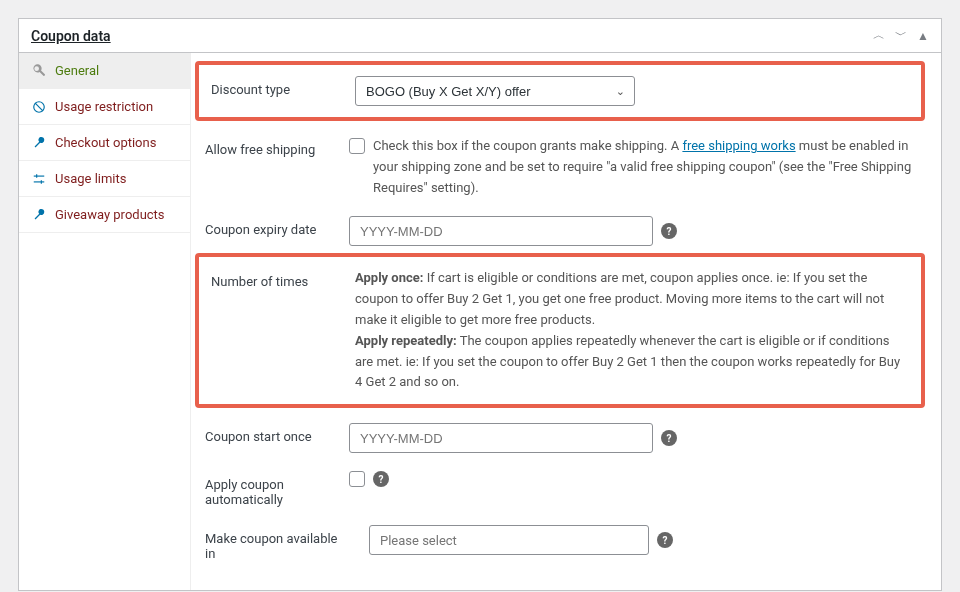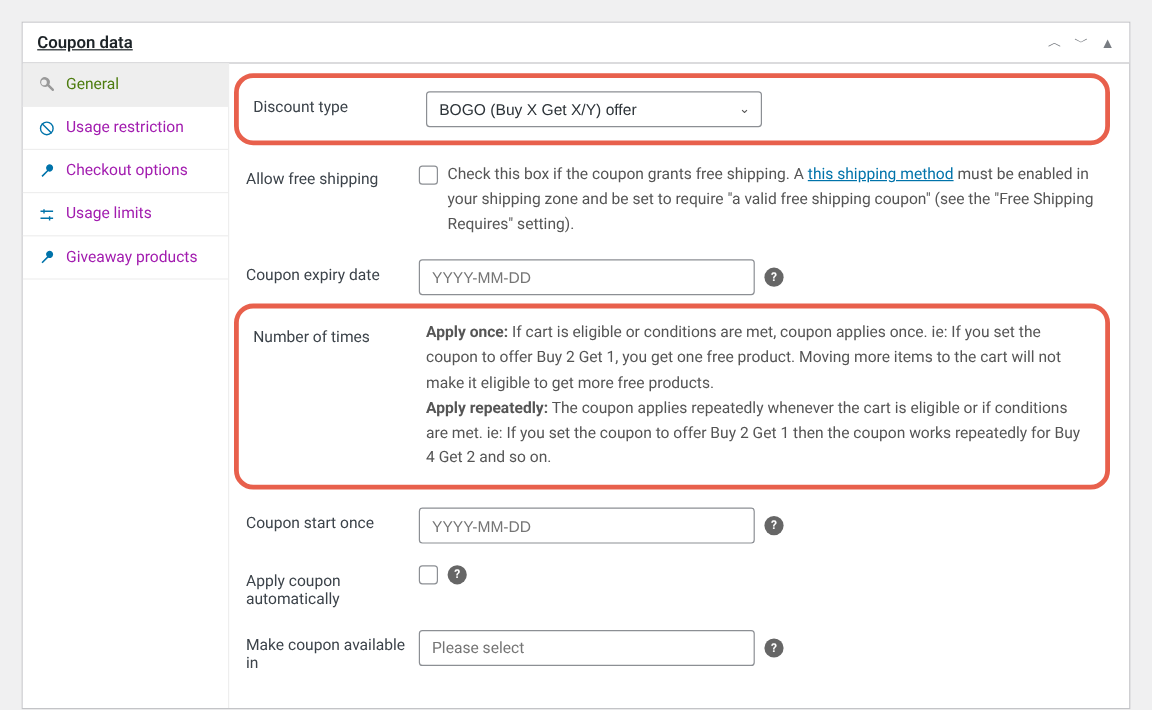--- a/index.html
+++ b/index.html
@@ -147,7 +147,7 @@
     }
     .highlight-box {
       border: 4px solid #e8604c;
-      border-radius: 16px;
+      border-radius: 4px;
       margin: -2px 0 6px 0;
       padding: 2px;
     }

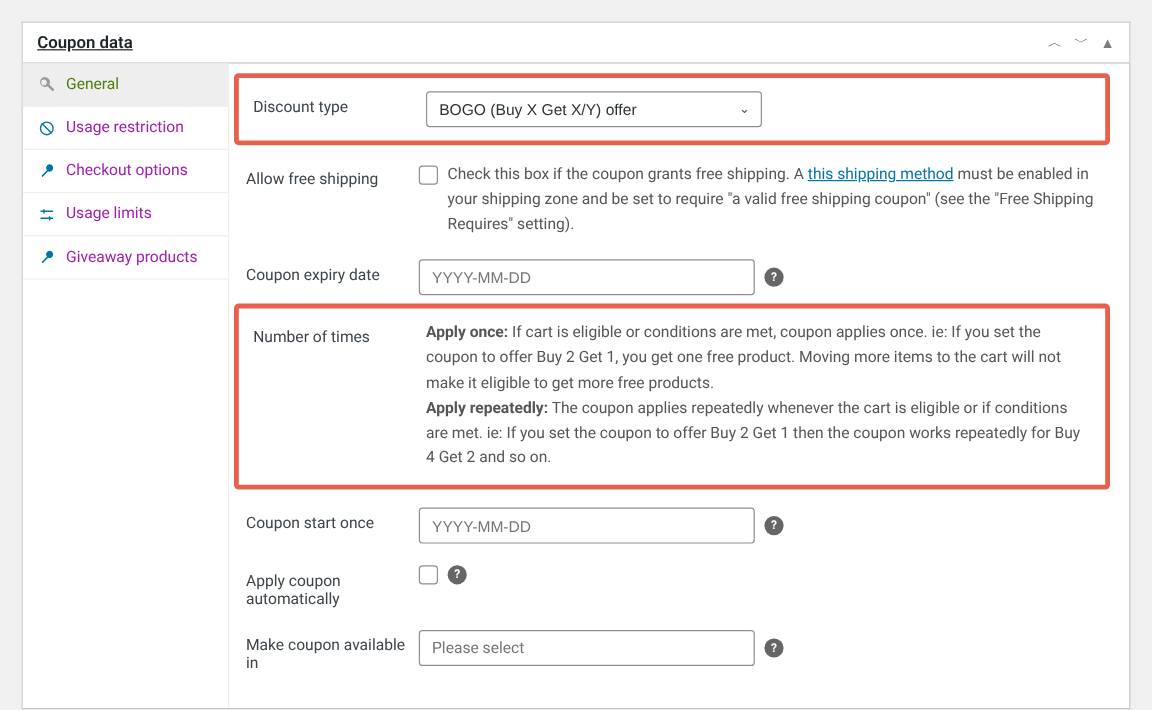--- a/index.html
+++ b/index.html
@@ -50,7 +50,7 @@
       gap: 8px;
       padding: 10px 12px;
       font-size: 13px;
-      color: #a21caf;
+      color: #7f1d1d;
       cursor: pointer;
       border-bottom: 1px solid #eee;
     }

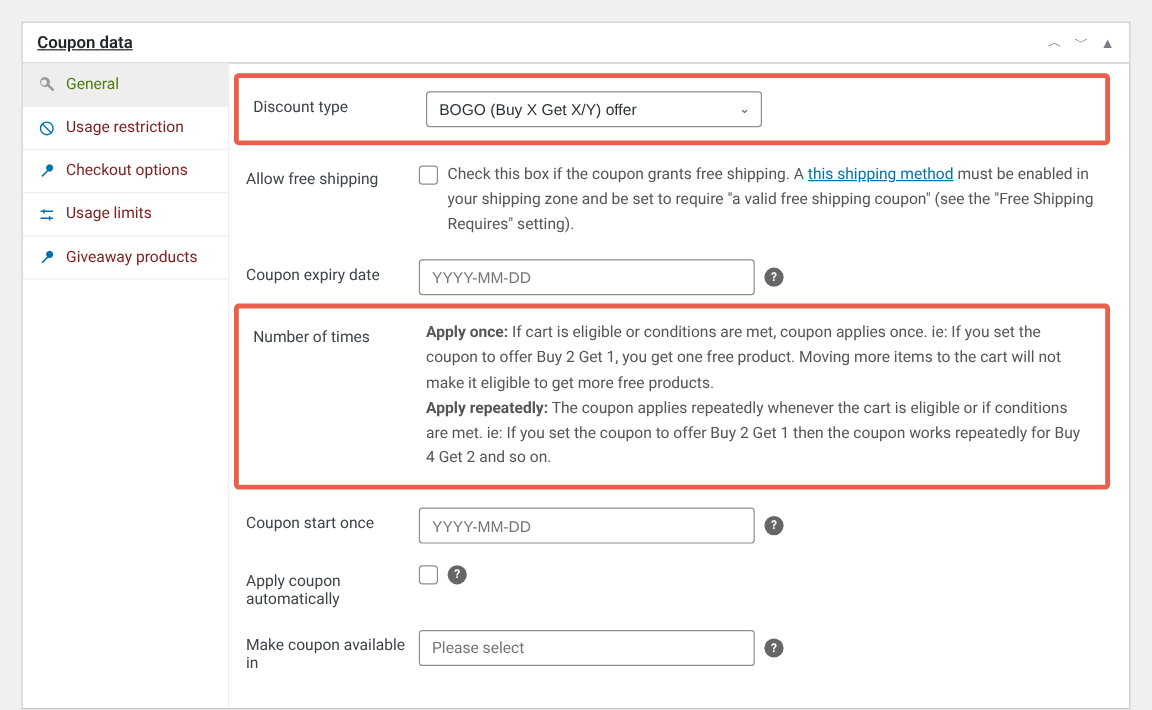--- a/index.html
+++ b/index.html
@@ -236,7 +236,7 @@
           <div class="desc-text" style="display:flex;gap:8px;">
             <input type="checkbox" style="flex-shrink: 0; margin-top: 2px;">
             <span>
-              <span>Check this box if the coupon grants free shipping. A </span><a href="#">this shipping method</a><span> must be enabled in your shipping zone and be set to require "a valid free shipping coupon" (see the "Free Shipping Requires" setting).</span>
+              <span>Check this box if the coupon grants make shipping. A </span><a href="#">this shipping method</a><span> must be enabled in your shipping zone and be set to require "a valid free shipping coupon" (see the "Free Shipping Requires" setting).</span>
             </span>
           </div>
         </div>

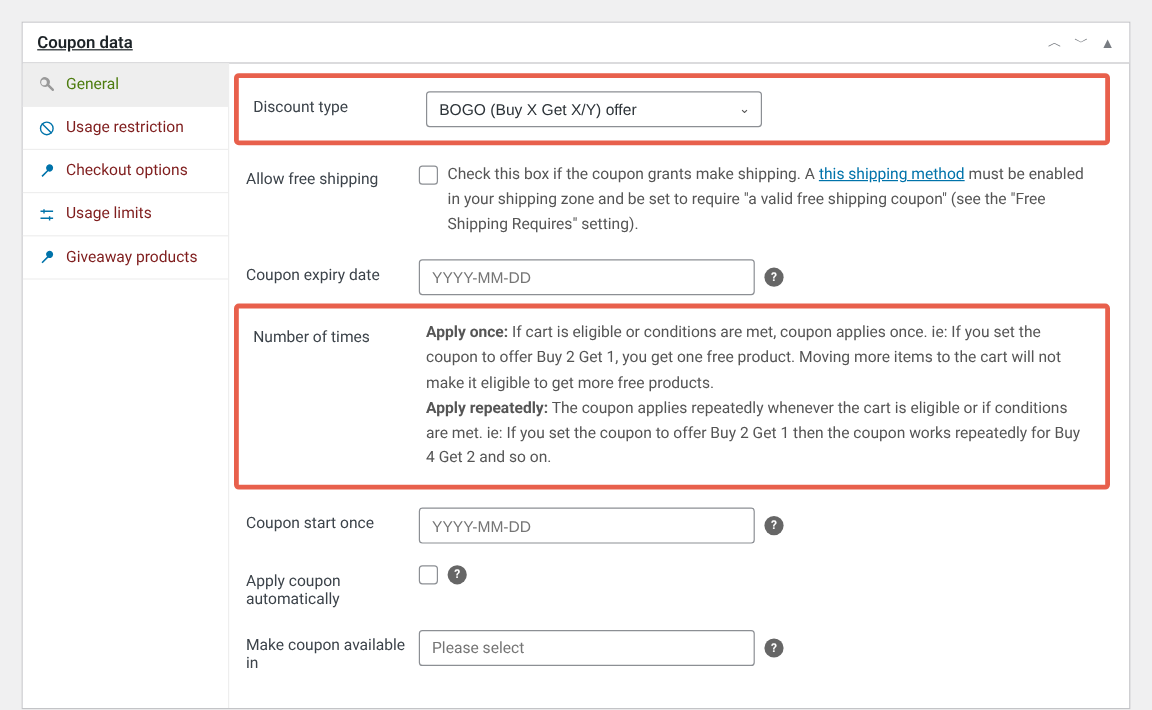--- a/index.html
+++ b/index.html
@@ -236,7 +236,7 @@
           <div class="desc-text" style="display:flex;gap:8px;">
             <input type="checkbox" style="flex-shrink: 0; margin-top: 2px;">
             <span>
-              <span>Check this box if the coupon grants make shipping. A </span><a href="#">this shipping method</a><span> must be enabled in your shipping zone and be set to require "a valid free shipping coupon" (see the "Free Shipping Requires" setting).</span>
+              <span>Check this box if the coupon grants make shipping. A </span><a href="#">free shipping works</a><span> must be enabled in your shipping zone and be set to require "a valid free shipping coupon" (see the "Free Shipping Requires" setting).</span>
             </span>
           </div>
         </div>

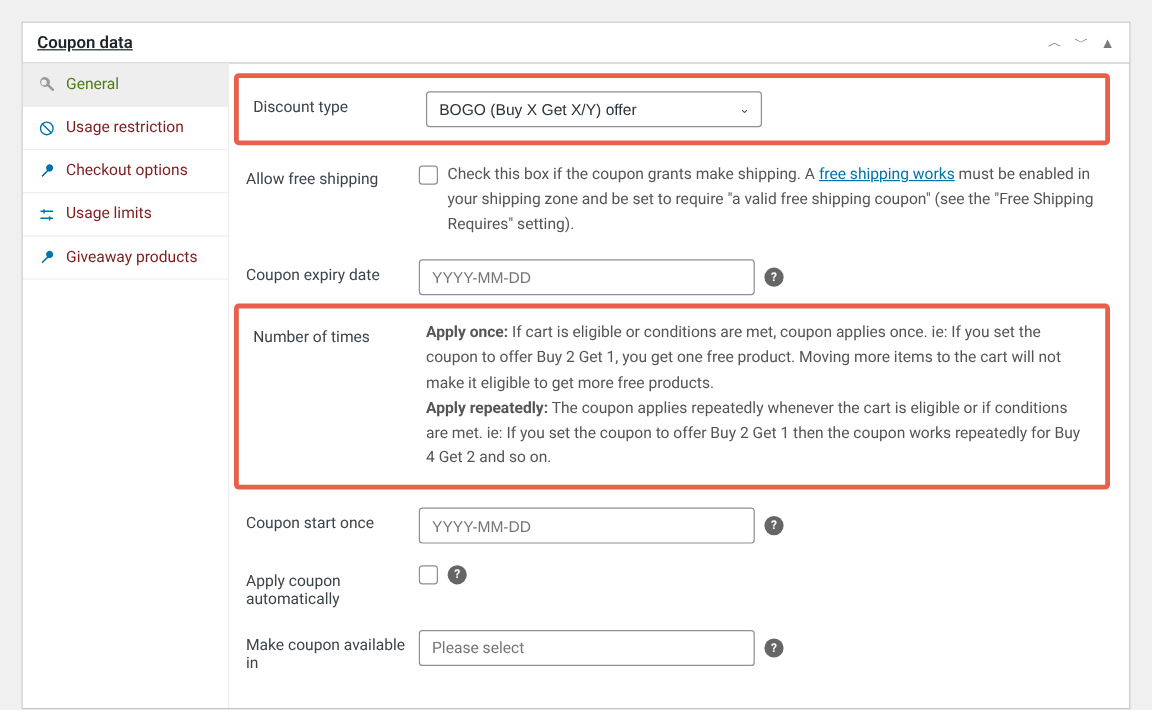--- a/index.html
+++ b/index.html
@@ -108,7 +108,7 @@
       position: absolute; right: 10px; top: 50%; transform: translateY(-50%);
       pointer-events: none; font-size: 11px; color: #555;
     }
-    input[type="text"].date { width: 280px; }
+    input[type="text"].date { width: 304px; }
     .multiselect {
       width: 280px; min-height: 30px;
       display: flex; align-items: center;

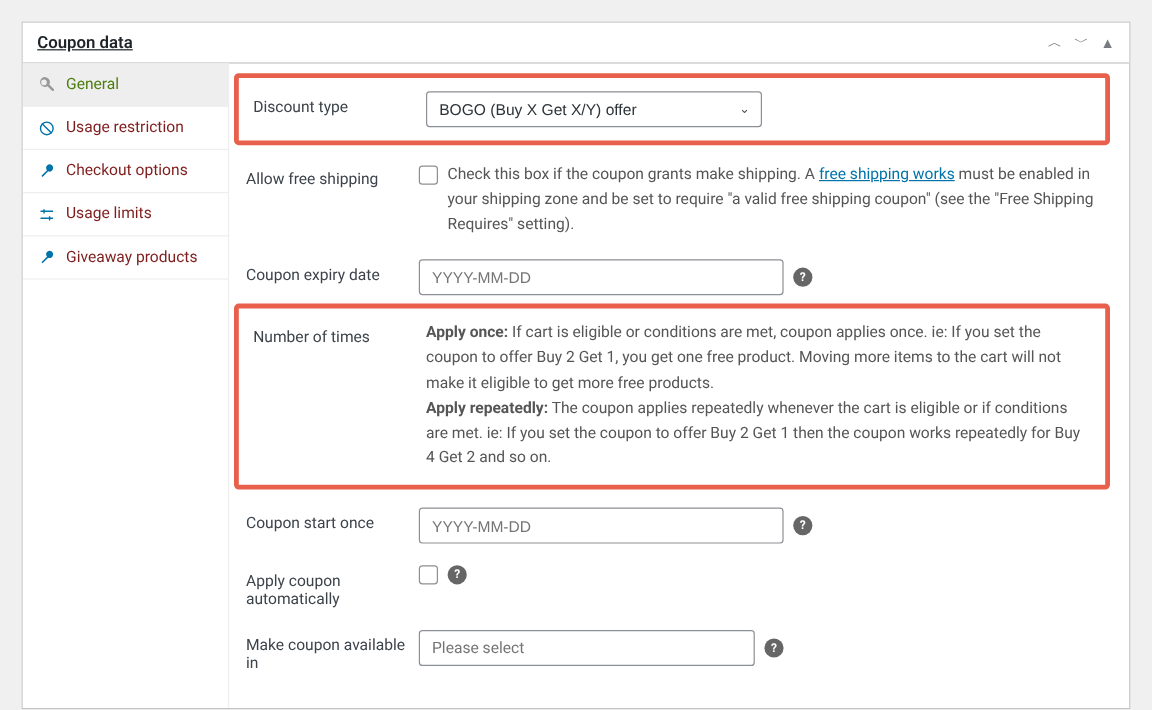--- a/index.html
+++ b/index.html
@@ -113,6 +113,7 @@
       width: 280px; min-height: 30px;
       display: flex; align-items: center;
       color: #757575;
+      margin-left: 20px;
     }
     input[type="checkbox"] {
       width: 16px; height: 16px;

